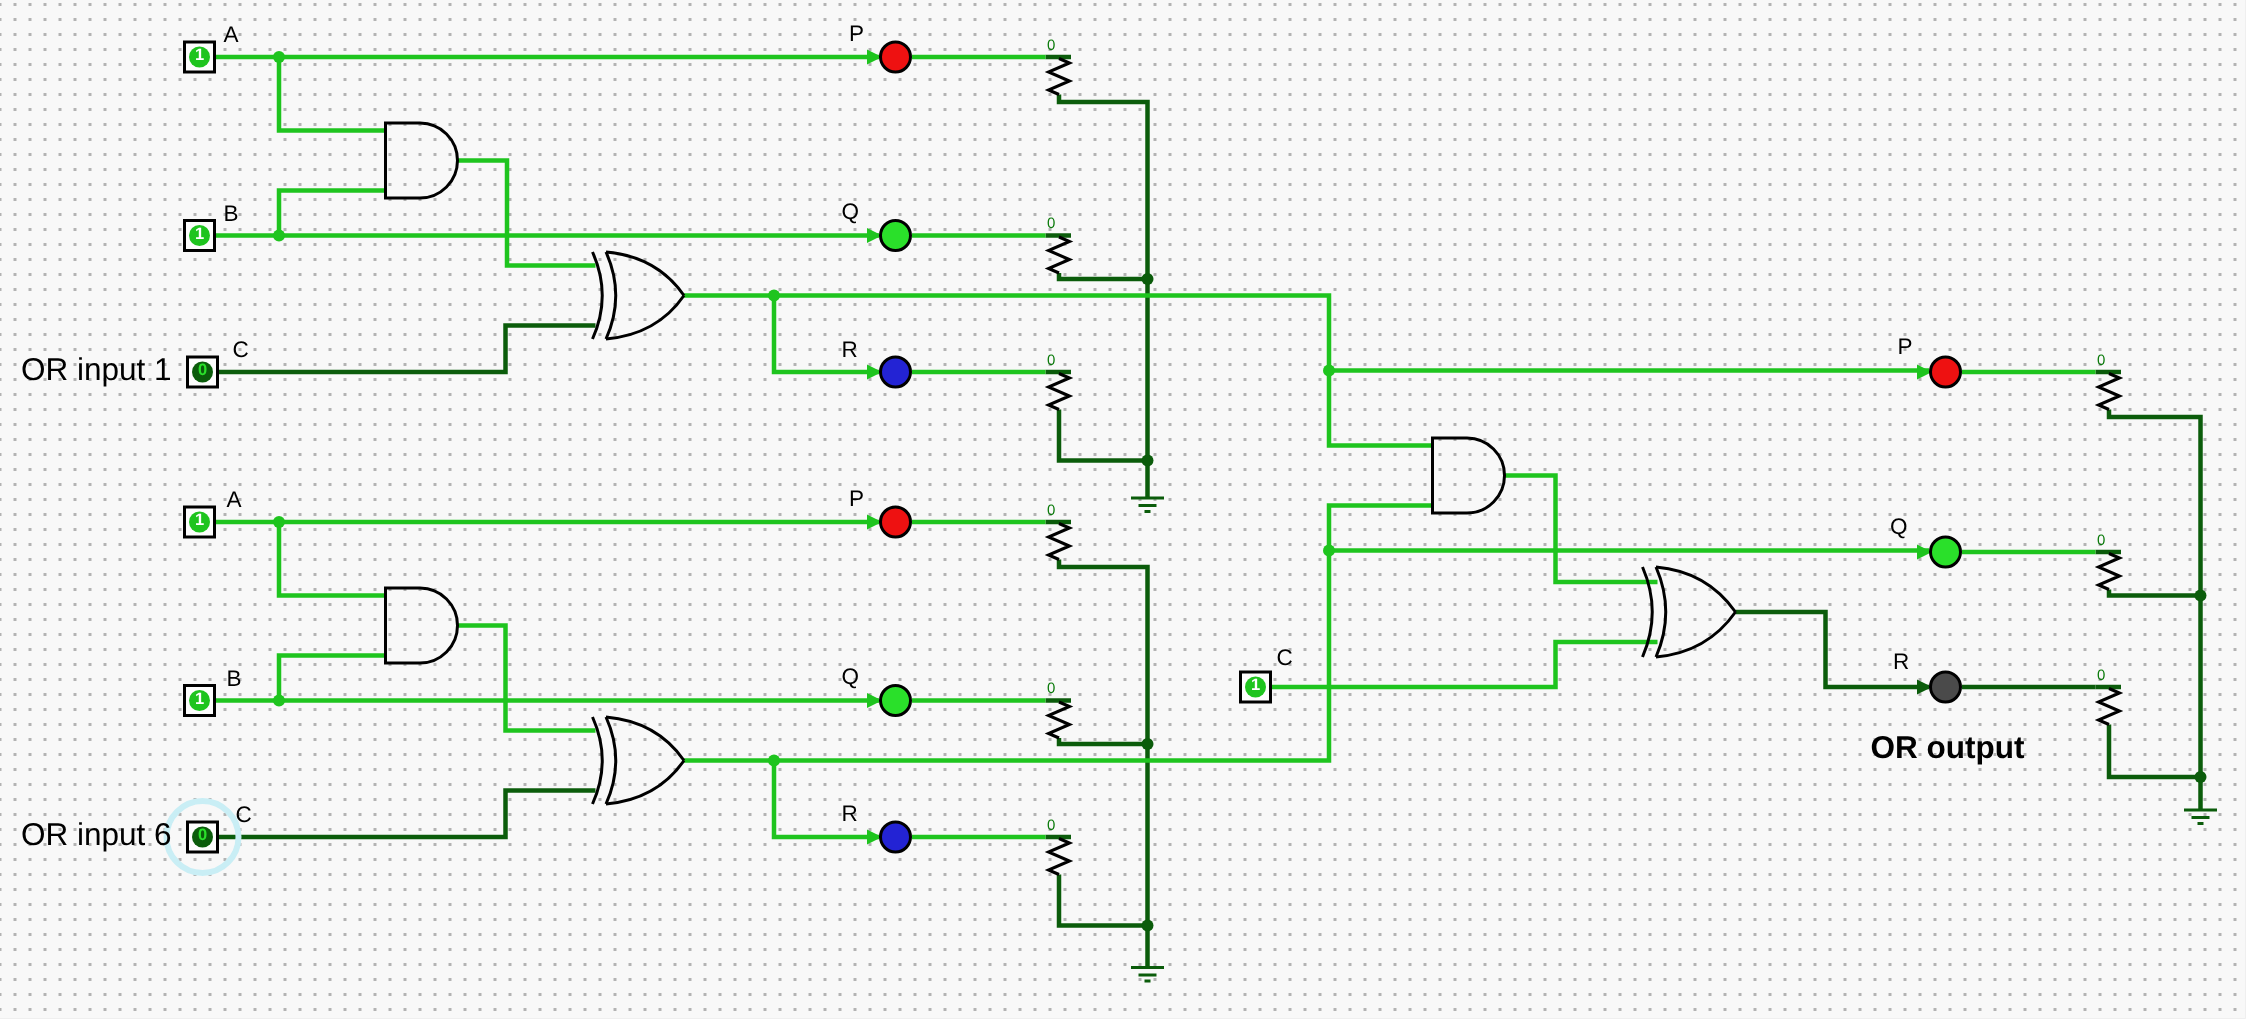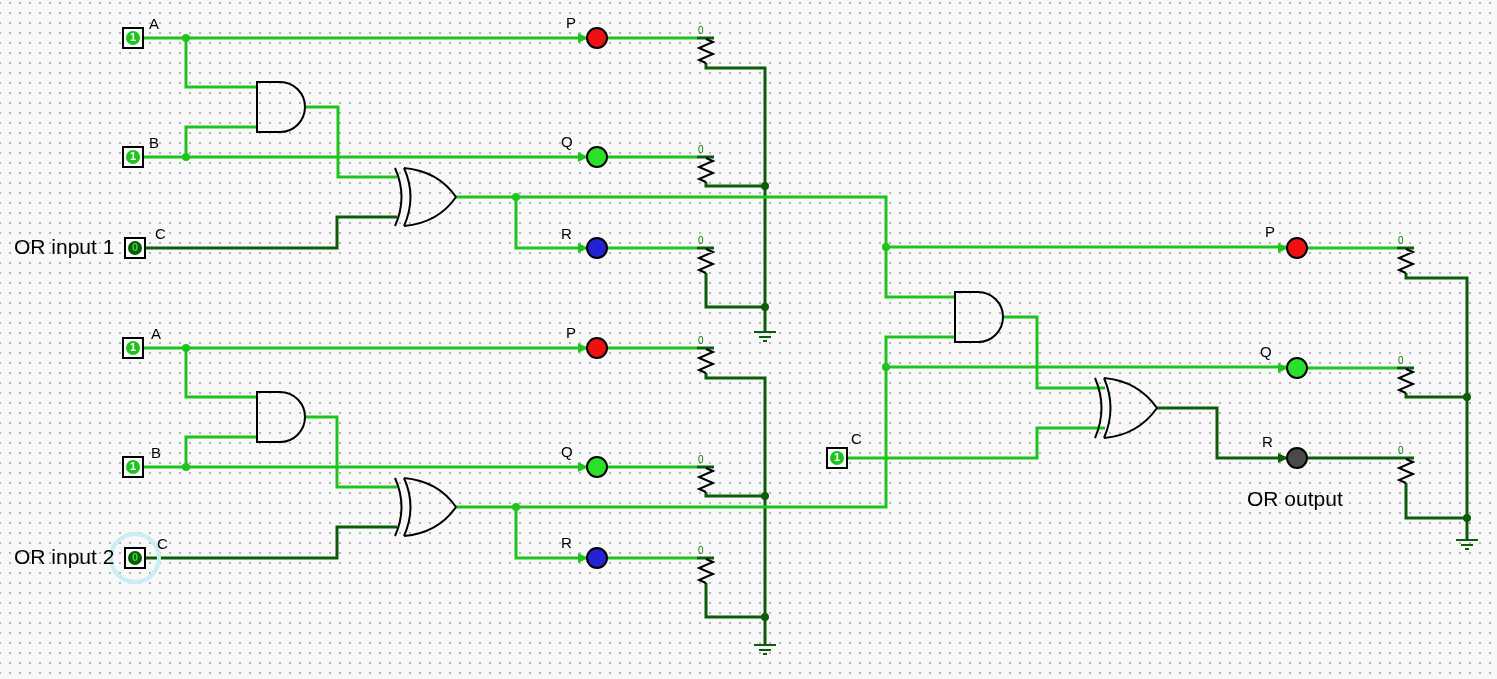--- a/index.html
+++ b/index.html
@@ -236,7 +236,7 @@
 
   <span class="cap" style="left:14px;top:236px;">OR input 1</span>
   <span class="cap" style="left:14px;top:546px;">OR input 2</span>
-  <span class="cap" style="left:1247px;top:488px;">OR output</span>
+  <span class="cap" style="left:1247px;top:488px;font-weight:bold;">OR output</span>
 
   <span class="rval" style="left:698px;top:26px;">0</span>
   <span class="rval" style="left:698px;top:145px;">0</span>

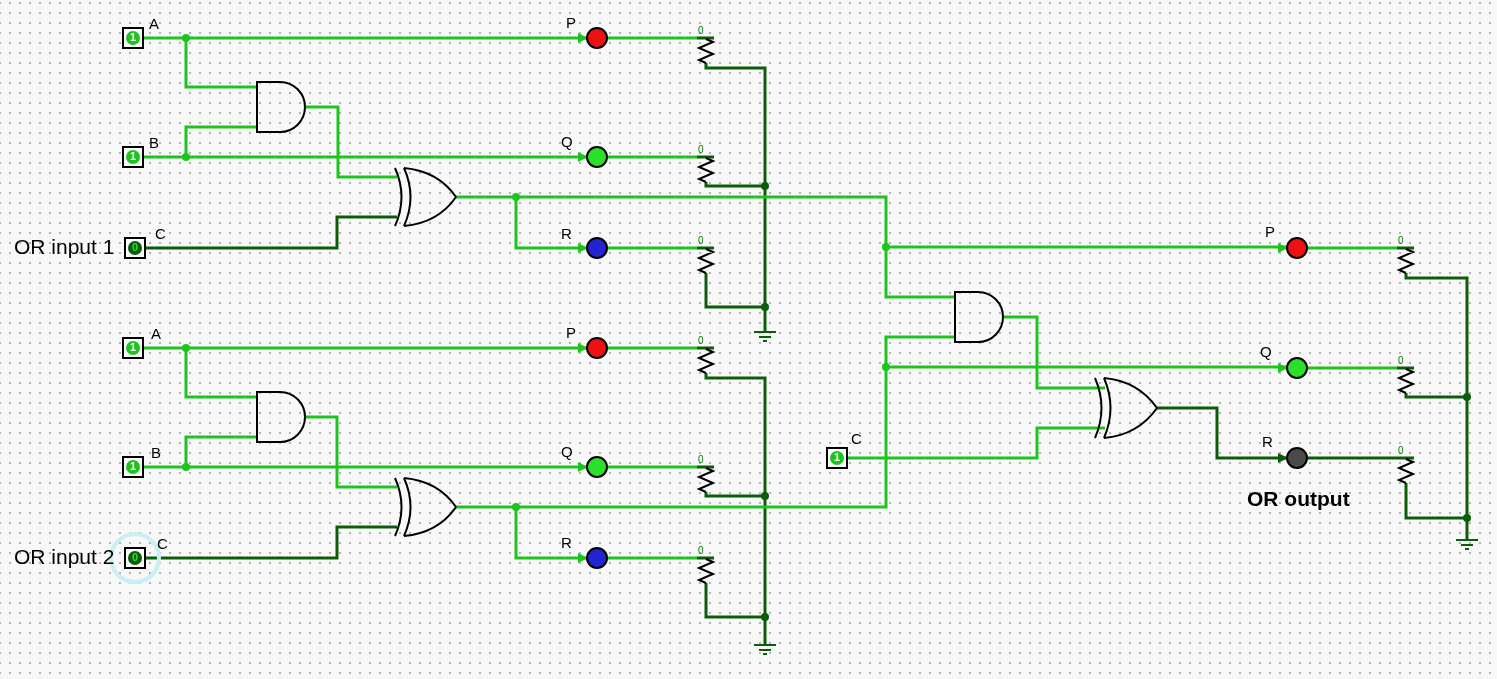--- a/index.html
+++ b/index.html
@@ -235,7 +235,7 @@
   <span class="lbl" style="left:1262px;top:434px;">R</span>
 
   <span class="cap" style="left:14px;top:236px;">OR input 1</span>
-  <span class="cap" style="left:14px;top:546px;">OR input 2</span>
+  <span class="cap" style="left:14px;top:546px;">OR input 6</span>
   <span class="cap" style="left:1247px;top:488px;font-weight:bold;">OR output</span>
 
   <span class="rval" style="left:698px;top:26px;">0</span>

